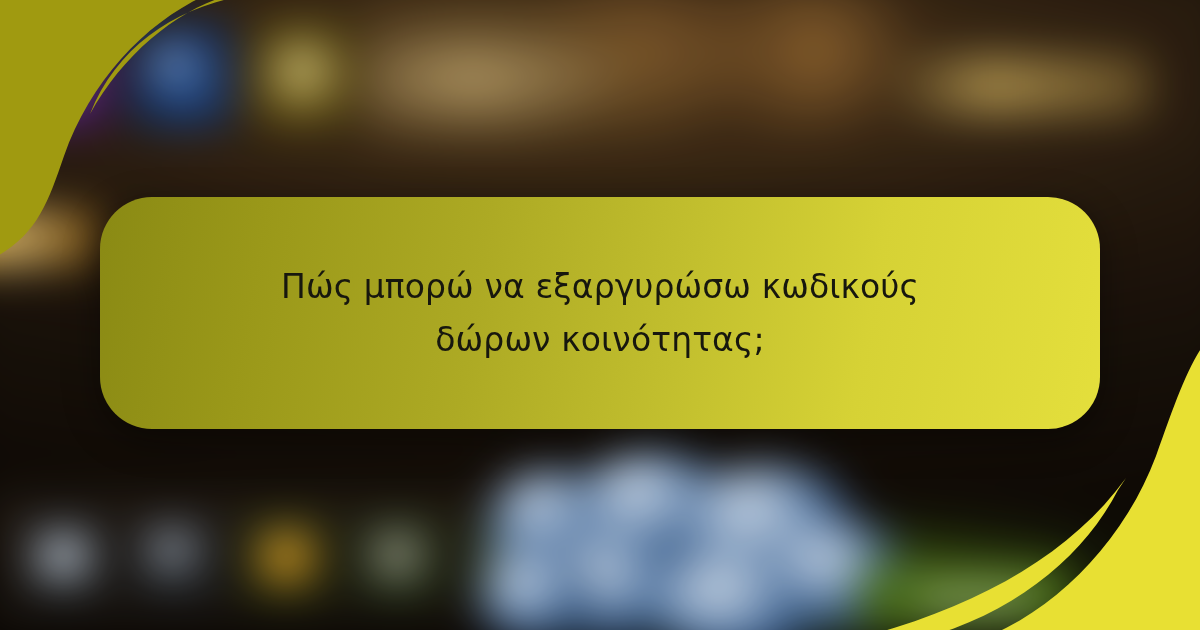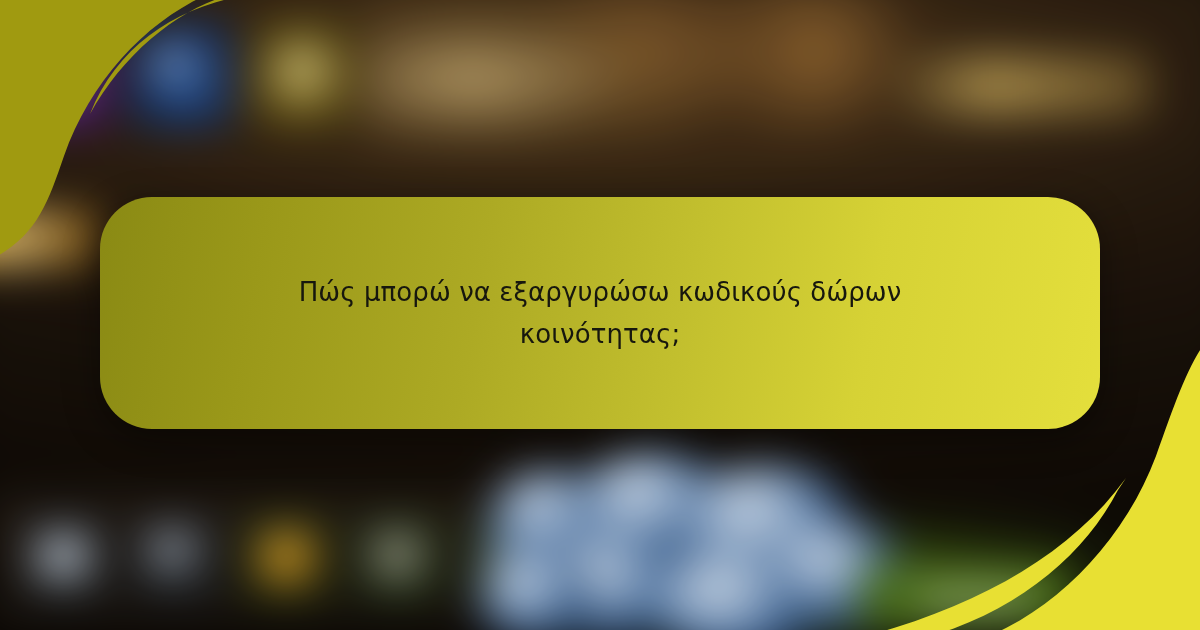--- a/index.html
+++ b/index.html
@@ -184,7 +184,7 @@
   #card-question {
     margin: 0;
     color: #17170e;
-    font-size: 26px;
+    font-size: 33px;
     font-weight: 400;
     line-height: 1.62;
     text-align: center;

